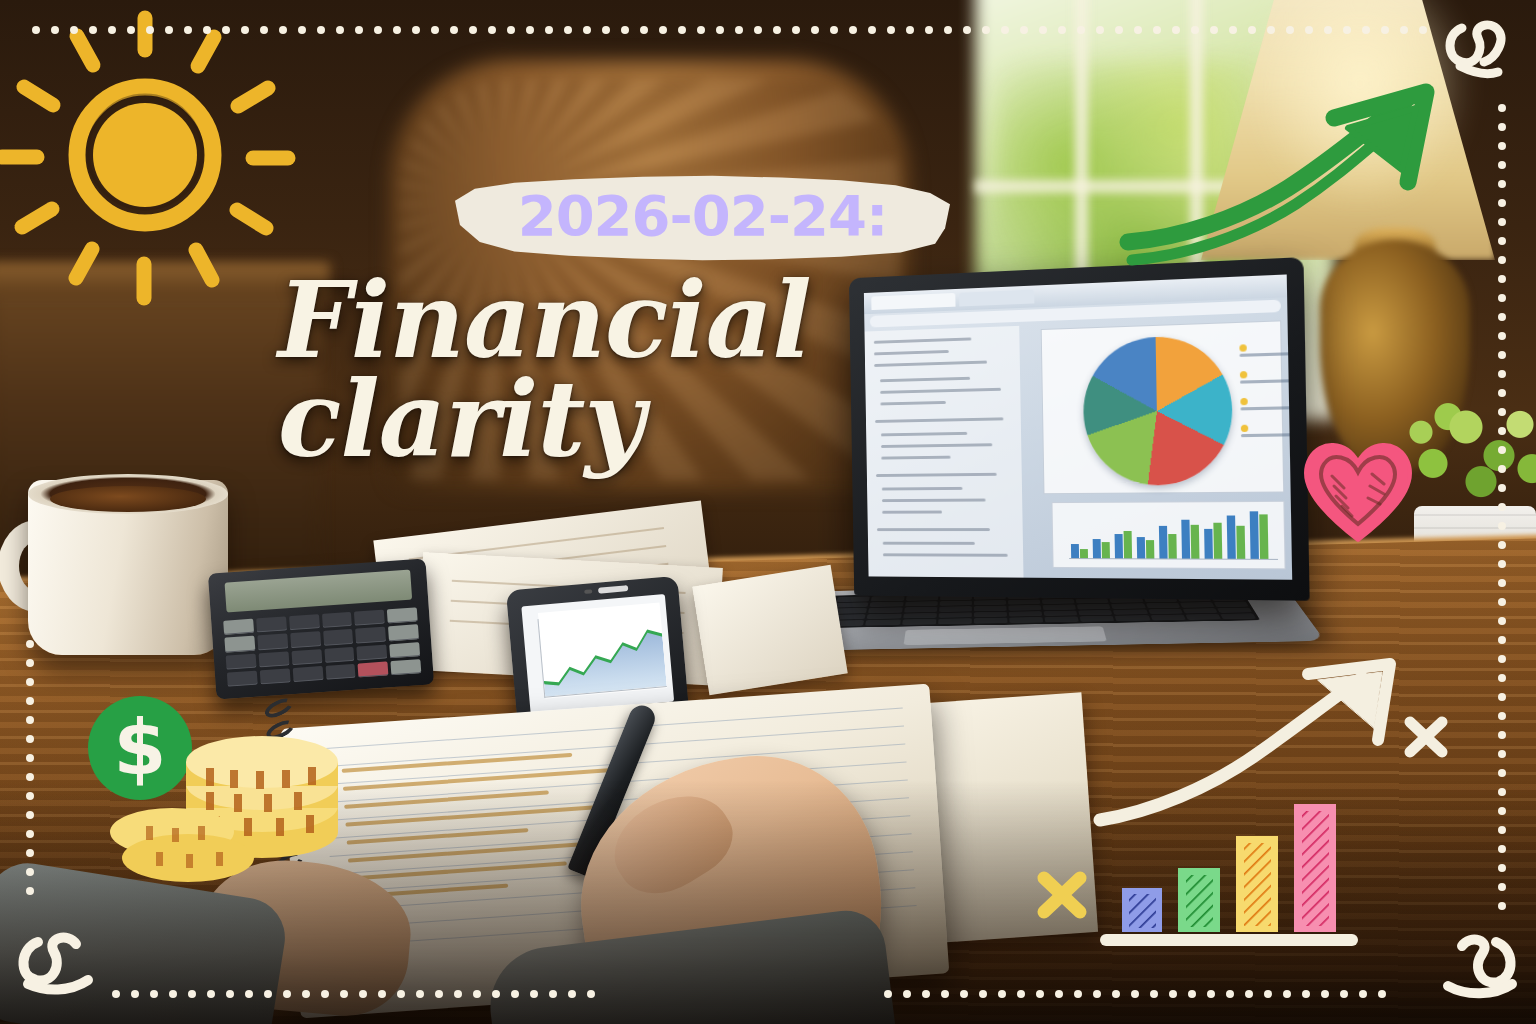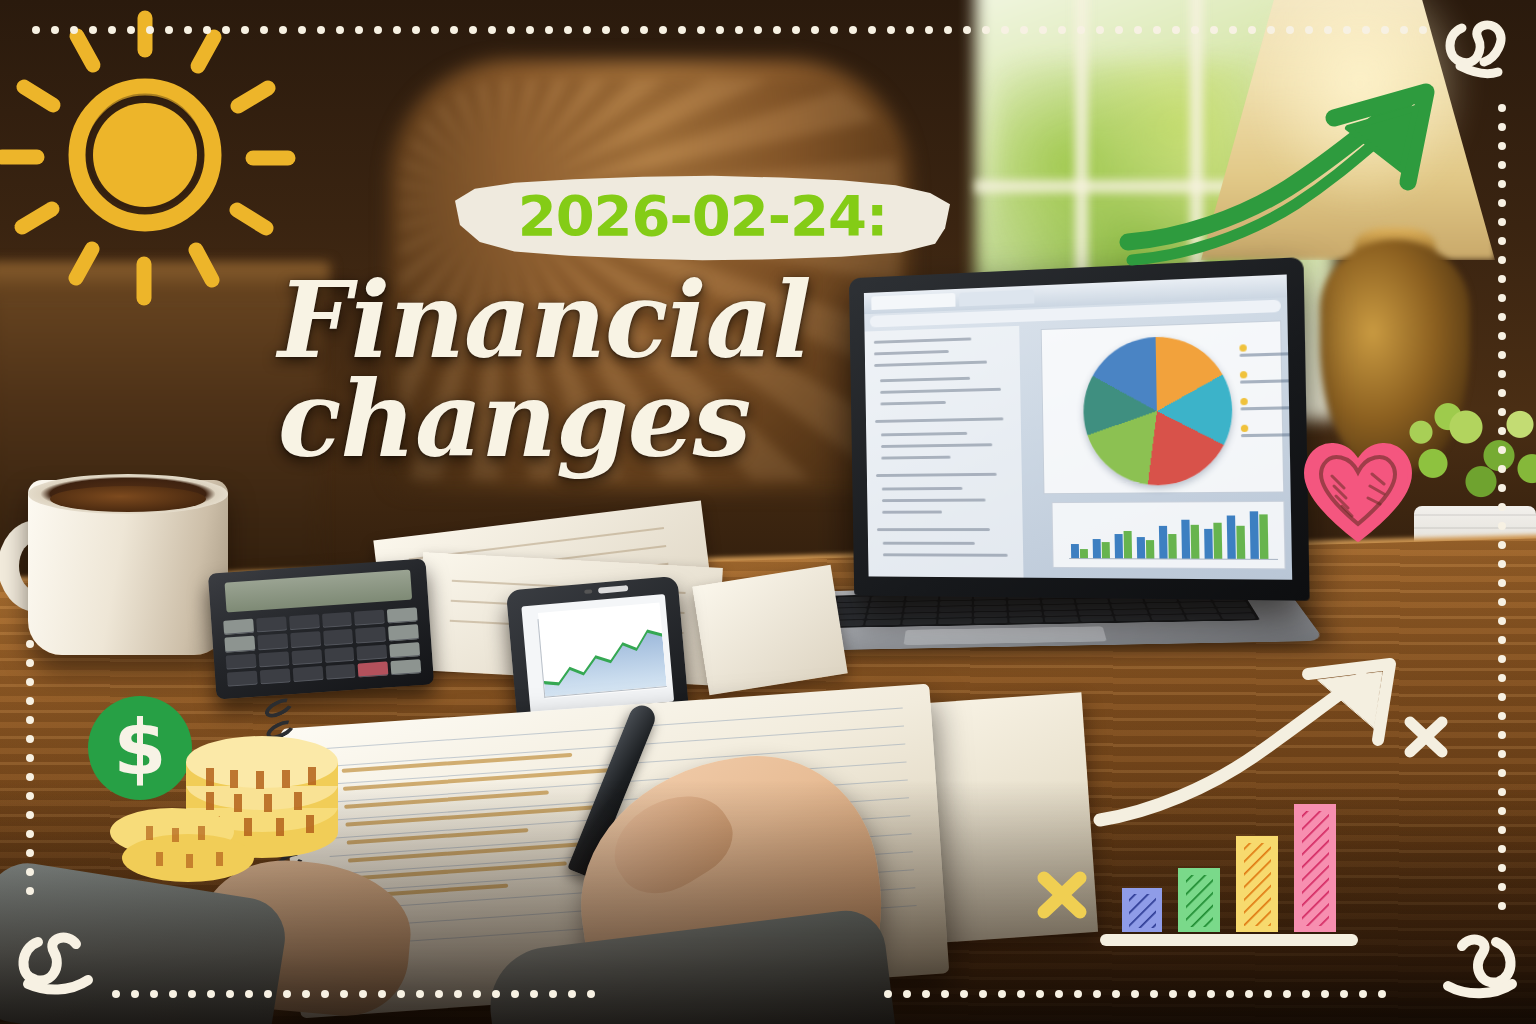--- a/index.html
+++ b/index.html
@@ -381,7 +381,7 @@
     display:flex; align-items:center; justify-content:center;
     font-family:"DejaVu Sans", sans-serif;
     font-weight:700; font-size:56px; letter-spacing:-1px;
-    color:#84cc16;
+    color:#c4b5fd;
     transform:translateY(-3px);
   }
 

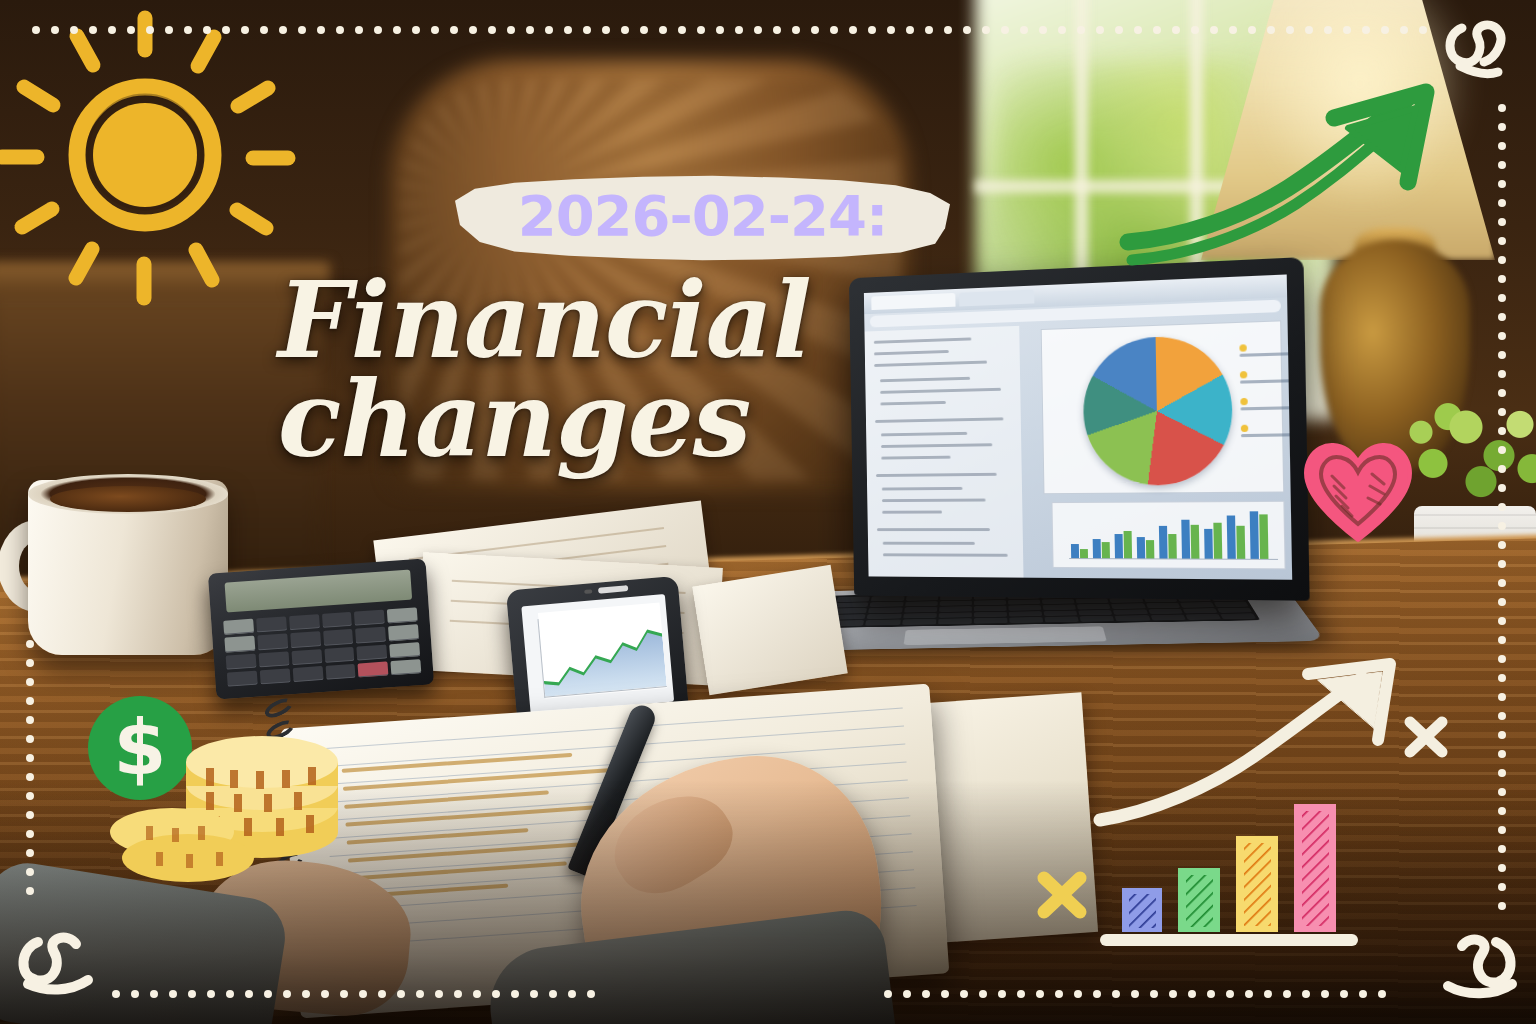--- a/index.html
+++ b/index.html
@@ -1041,7 +1041,7 @@
   </div>
 
   <div class="headline">
-    <span class="l1">Financial changes</span>
+    <span class="l1">Financial clarity</span>
   </div>
 
 </div>

